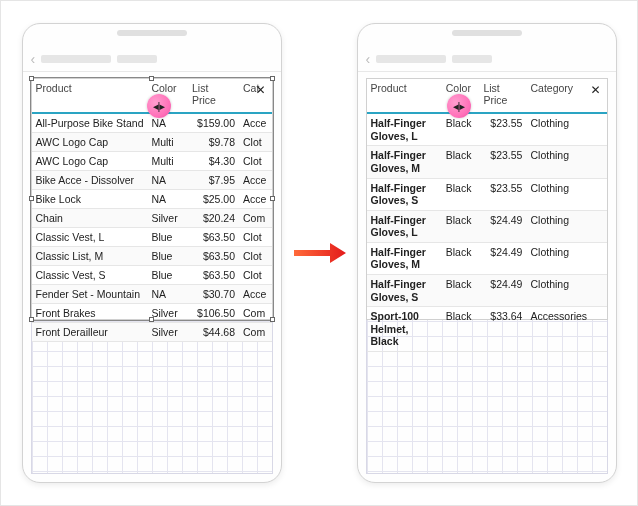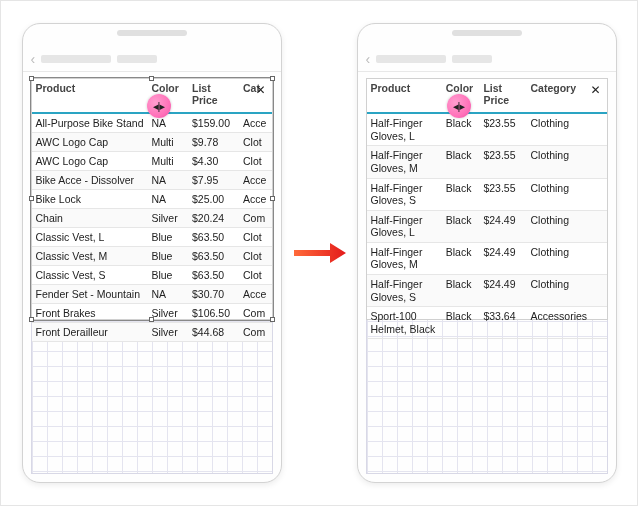--- a/index.html
+++ b/index.html
@@ -109,7 +109,7 @@
 }
 .tbl th {
   text-align: left;
-  font-weight: 700;
+  font-weight: 400;
   color: #444;
   padding: 3px 4px 6px 4px;
   border-bottom: 2px solid #2aa4c3;

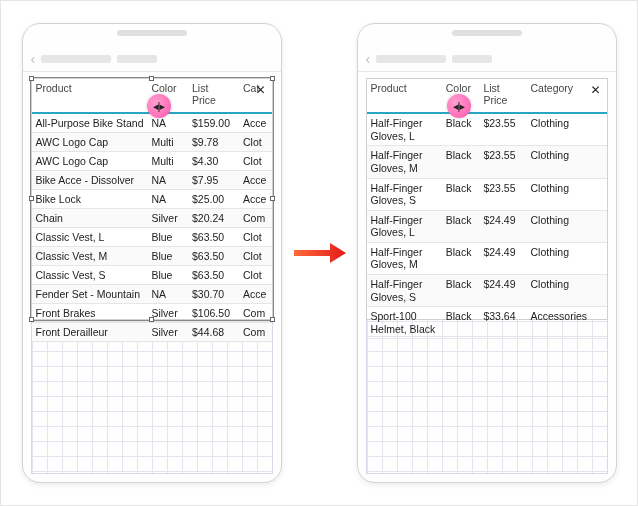--- a/index.html
+++ b/index.html
@@ -126,7 +126,7 @@
   text-overflow: clip;
   vertical-align: top;
 }
-.tbl td.price { }
+.tbl td.price { text-align: right; }
 .tbl td.prod { white-space: normal; line-height: 1.2; }
 .resize-dot {
   position: absolute;

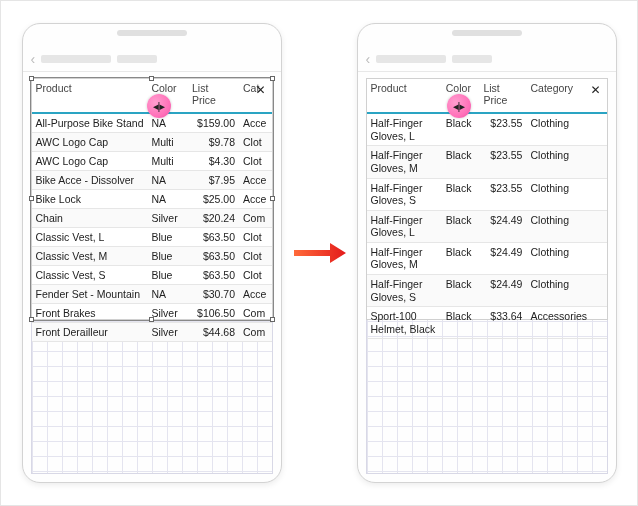--- a/index.html
+++ b/index.html
@@ -127,7 +127,7 @@
   vertical-align: top;
 }
 .tbl td.price { text-align: right; }
-.tbl td.prod { white-space: normal; line-height: 1.2; }
+.tbl td.prod { white-space: normal; line-height: 1.2; font-weight: bold; }
 .resize-dot {
   position: absolute;
   top: 15px;

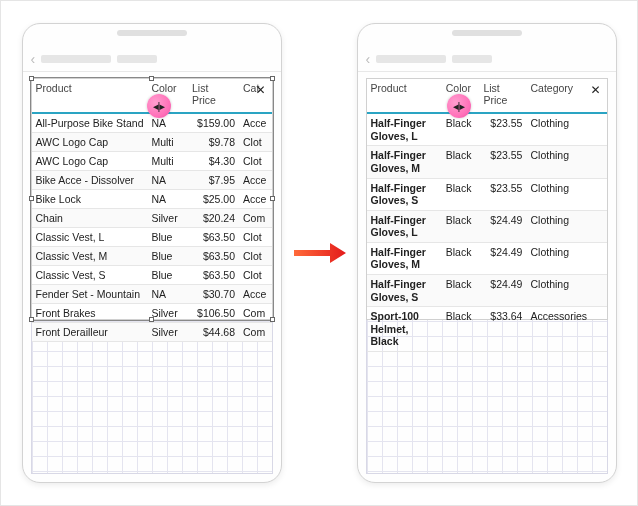--- a/index.html
+++ b/index.html
@@ -222,7 +222,7 @@
                 <td>Clot</td>
               </tr>
               <tr class="row-even">
-                <td>Classic Vest, M</td>
+                <td>Classic List, M</td>
                 <td>Blue</td>
                 <td class="price">$63.50</td>
                 <td>Clot</td>

